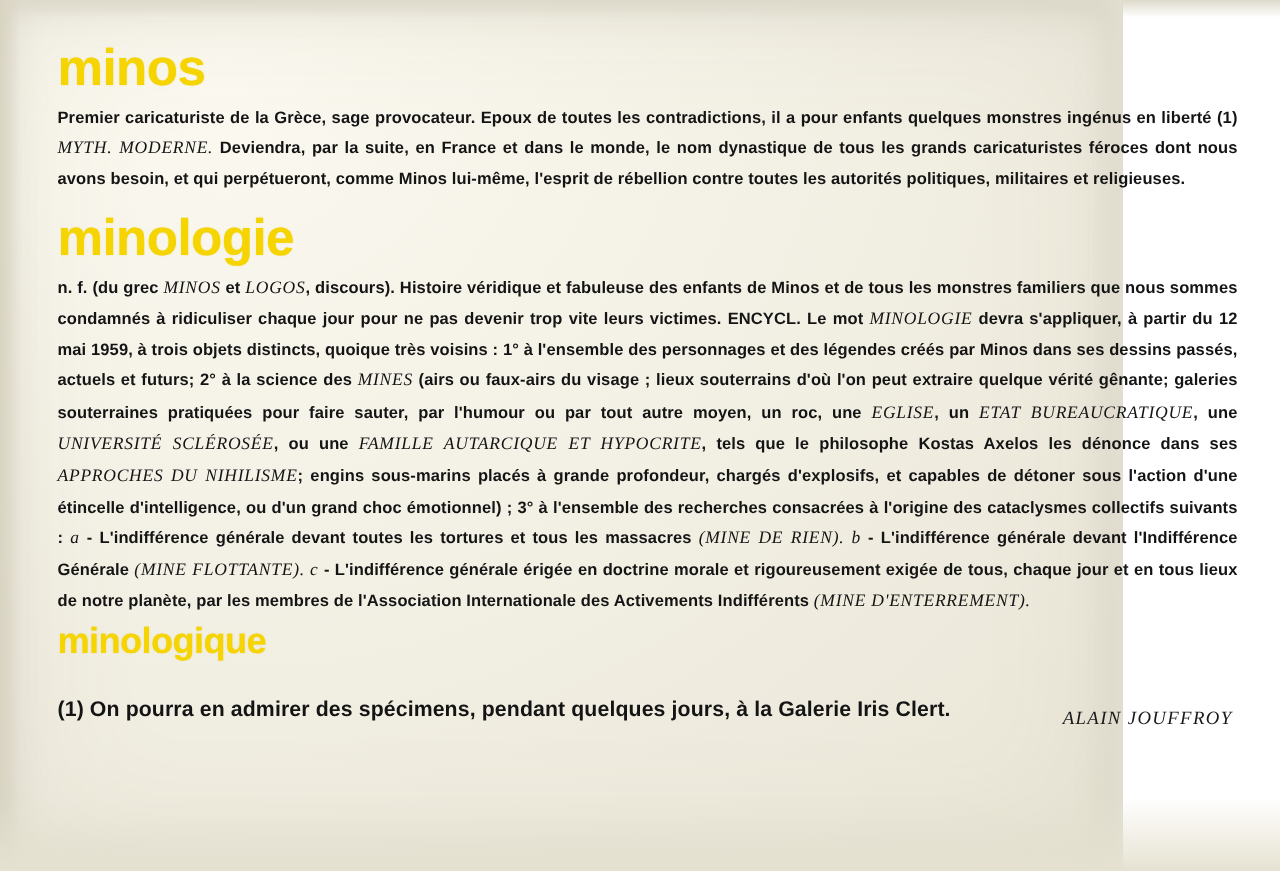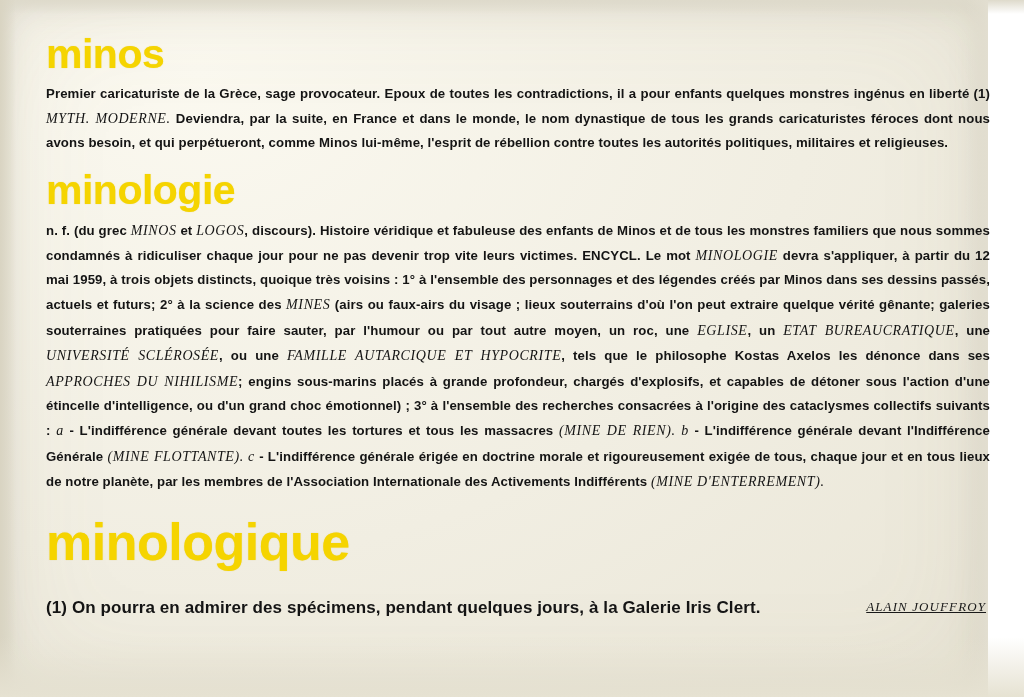--- a/index.html
+++ b/index.html
@@ -15,7 +15,7 @@
   }
   #page {
     position: relative;
-    width: 988px;
+    width: 898px;
     height: 697px;
     background: #f3f0e6;
     background-image:

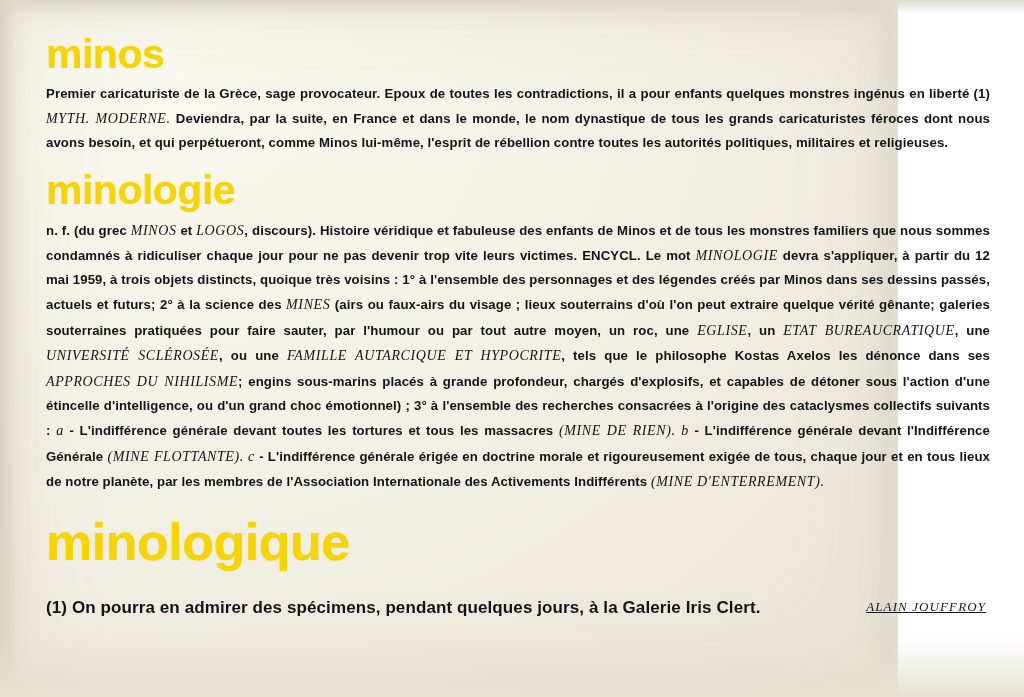--- a/index.html
+++ b/index.html
@@ -80,8 +80,8 @@
     margin-bottom: 7px;
   }
   .hw-minologique {
-    font-size: 52px;
-    margin-top: 21px;
+    font-size: 29px;
+    margin-top: 4px;
     margin-bottom: 7px;
   }
 

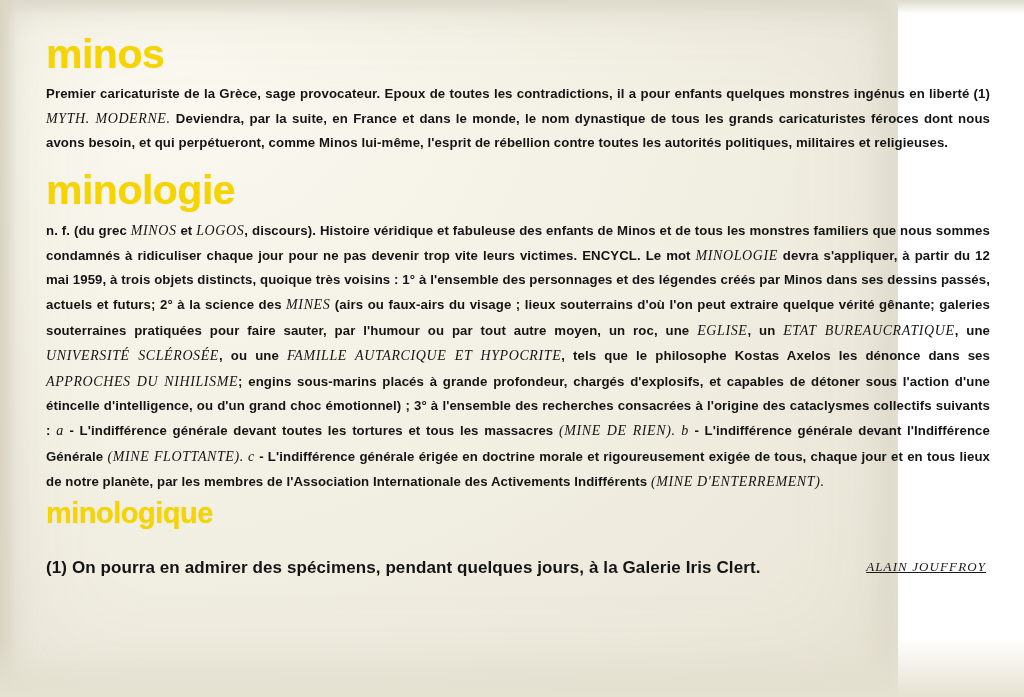--- a/index.html
+++ b/index.html
@@ -118,13 +118,12 @@
   .signature {
     position: absolute;
     right: 4px;
-    top: 1px;
+    top: 9px;
     font-family: "Liberation Serif", serif;
     font-style: italic;
-    font-size: 13px;
+    font-size: 15px;
     color: #191919;
     letter-spacing: 1.1px;
-    text-decoration: underline;
   }
 </style>
 </head>

